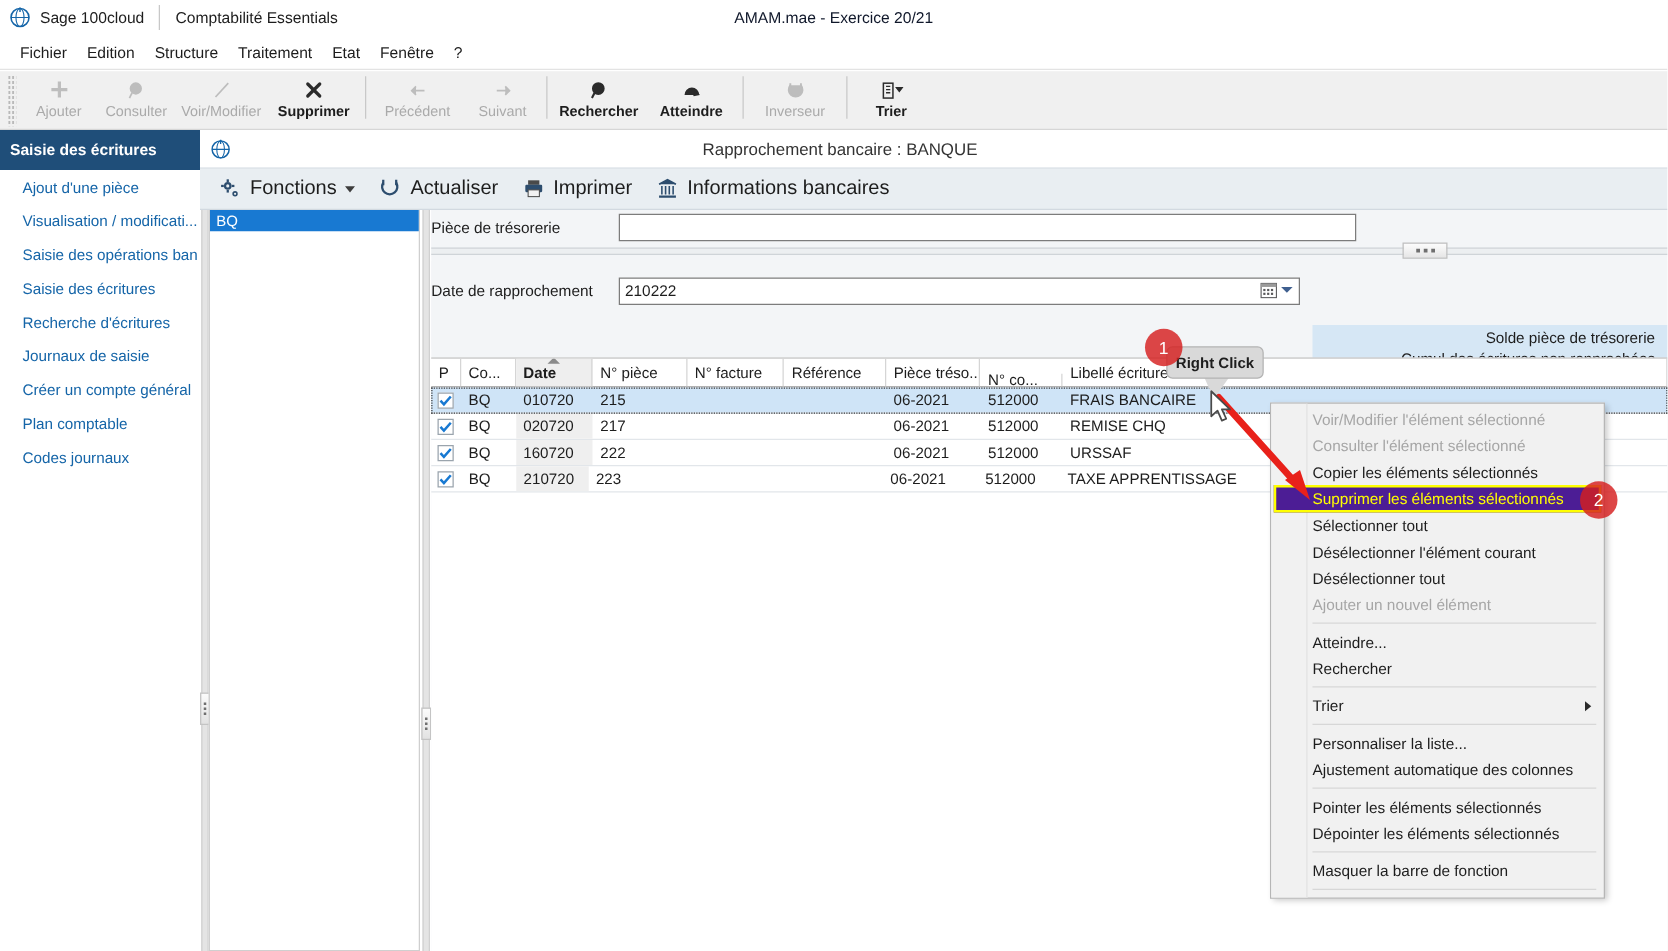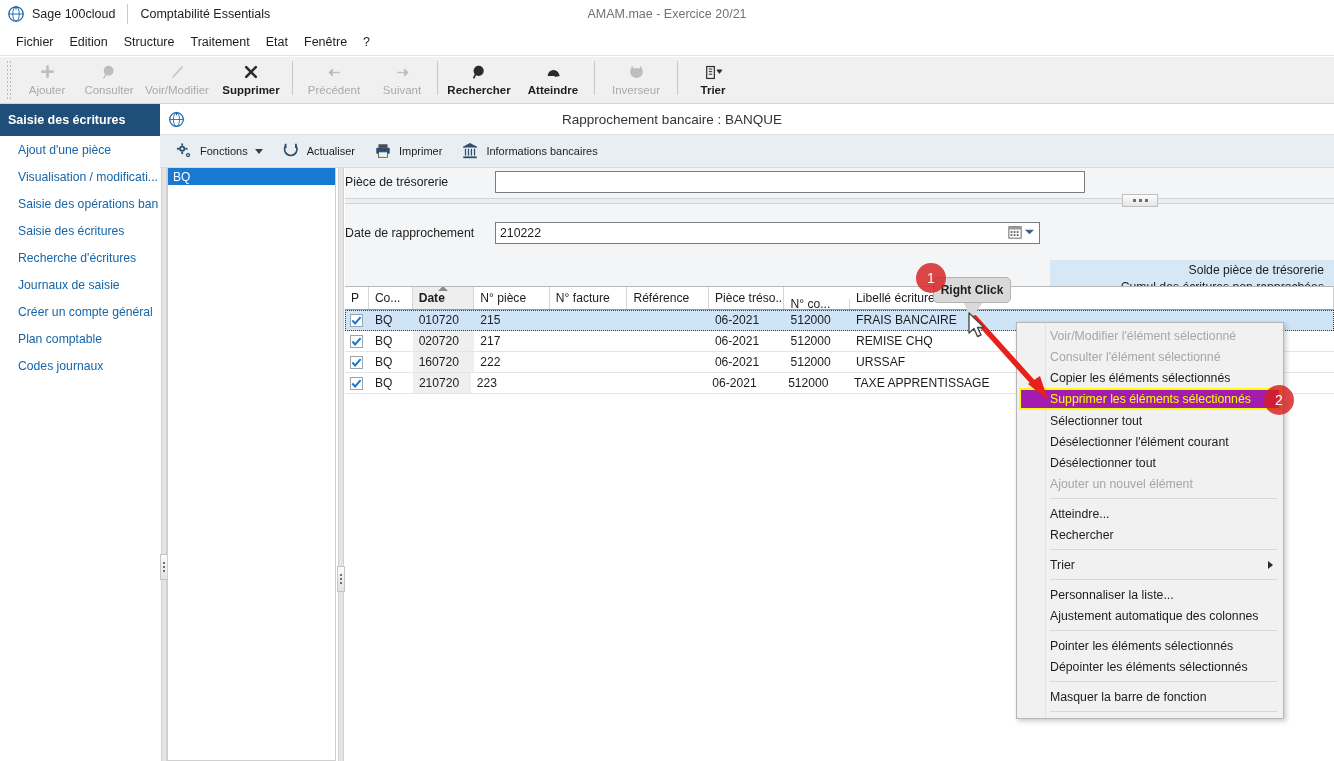--- a/index.html
+++ b/index.html
@@ -29,7 +29,7 @@
   .tb-doc {
     position: absolute; left: 0; top: 0; width: 1334px; height: 28px;
     display: flex; align-items: center; justify-content: center;
-    font-size: 12.5px; color: #737373; pointer-events: none;
+    font-size: 12.5px; color: #0f172a; pointer-events: none;
   }
 
   

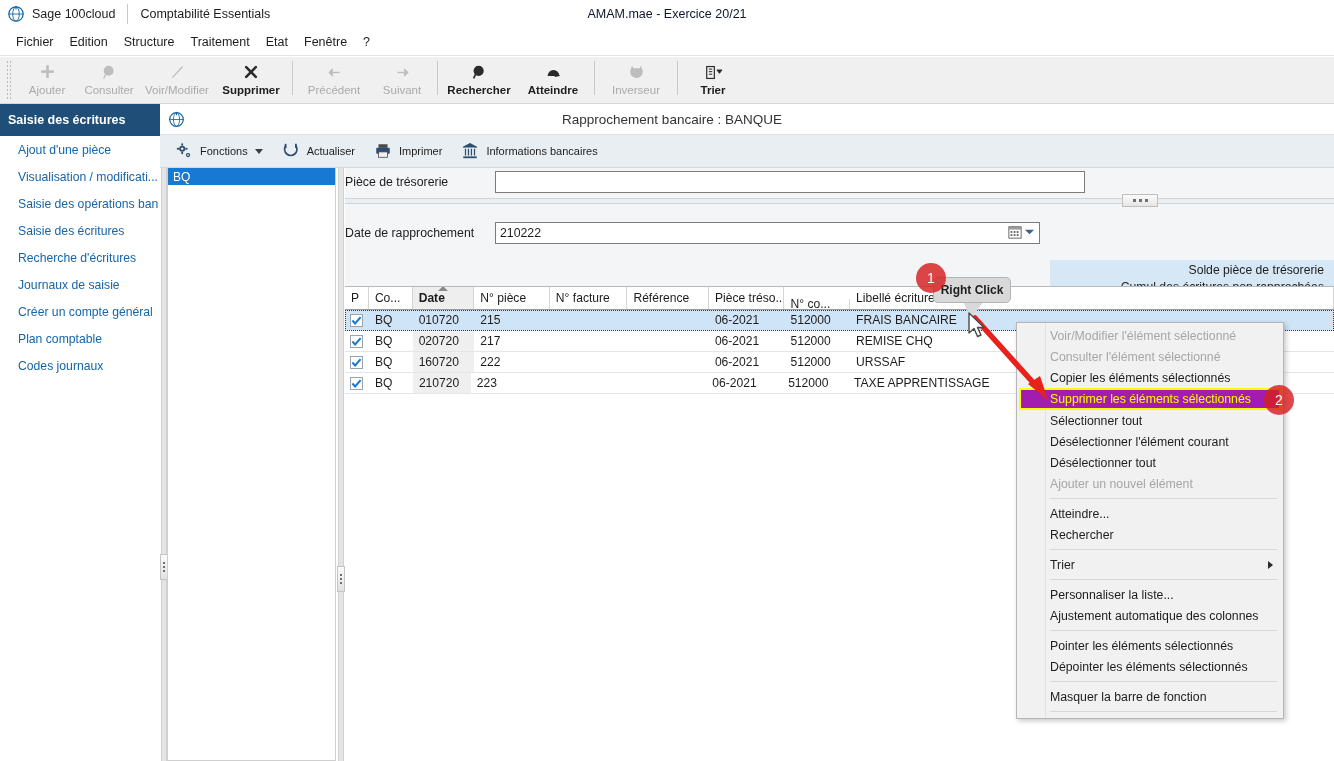--- a/index.html
+++ b/index.html
@@ -120,7 +120,7 @@
   }
   .fbtn { display: flex; align-items: center; margin-right: 18px; cursor: default; }
   .fbtn .ic { width: 20px; height: 20px; display: flex; align-items: center; justify-content: center; margin-right: 6px; }
-  .fbtn .lb { font-size: 11px; color: #1d1d1d; }
+  .fbtn .lb { font-size: 16px; color: #1d1d1d; }
   .caret-dn { margin-left: 7px; width: 0; height: 0;
     border-left: 4px solid transparent; border-right: 4px solid transparent; border-top: 5px solid #3d3d3d; }
 

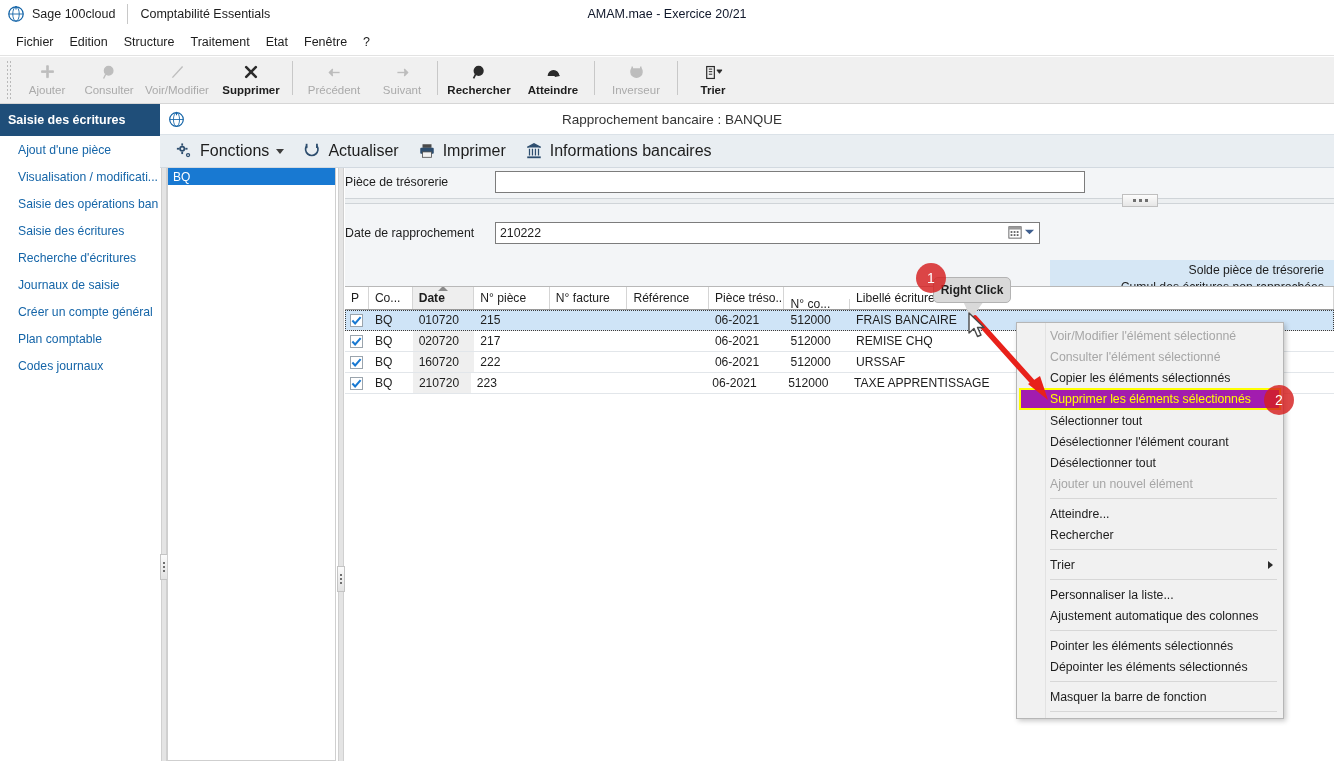--- a/index.html
+++ b/index.html
@@ -241,7 +241,7 @@
   }
   .cm-item.disabled { color: #a6a6a6; }
   .cm-item.hl {
-    background: #a21caf; color: #ffff00; border: 2px solid #ffff00;
+    background: #4c1d95; color: #ffff00; border: 2px solid #ffff00;
     height: 22px; margin: 0 2px; padding-left: 29px; font-weight: normal;
   }
   .cm-sep { height: 1px; background: #d7d7d7; margin: 4px 6px 4px 33px; z-index: 1; position: relative; }

